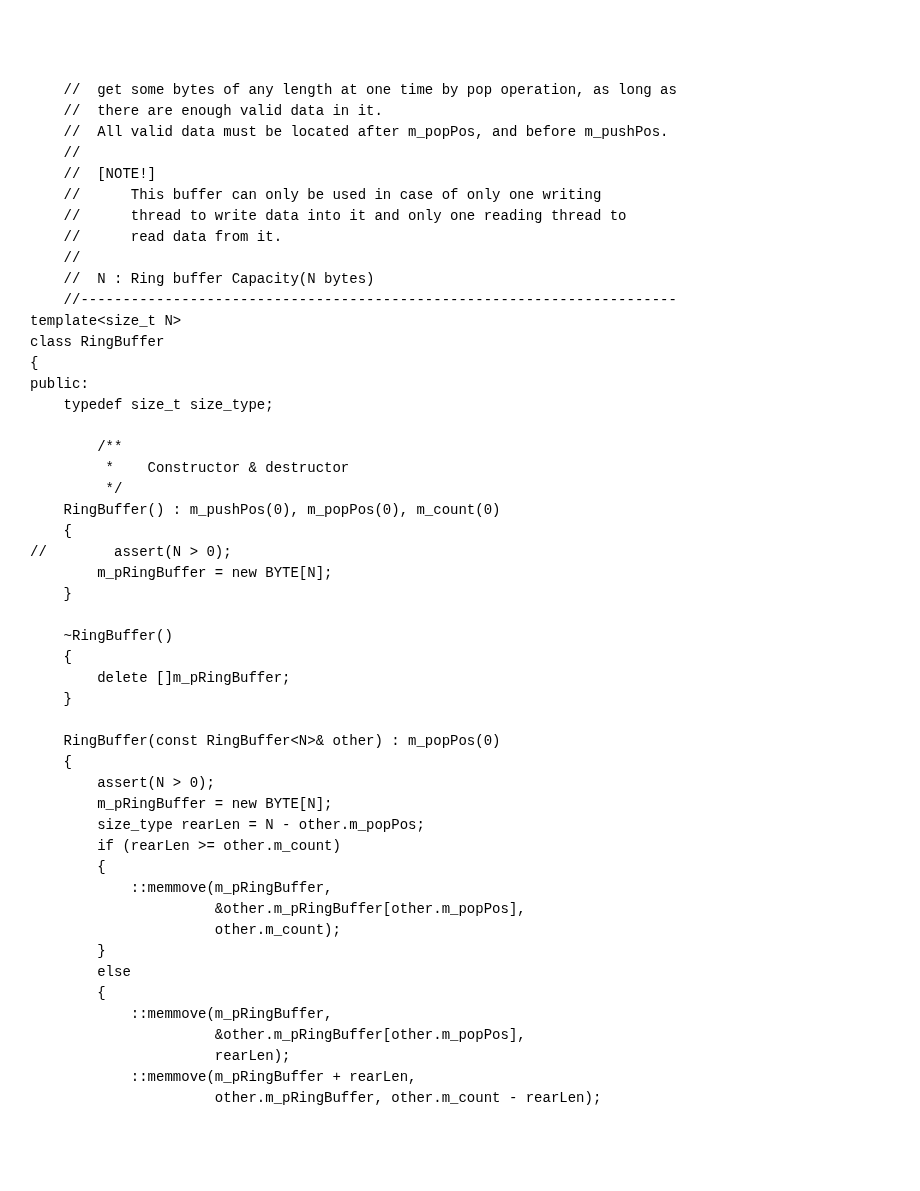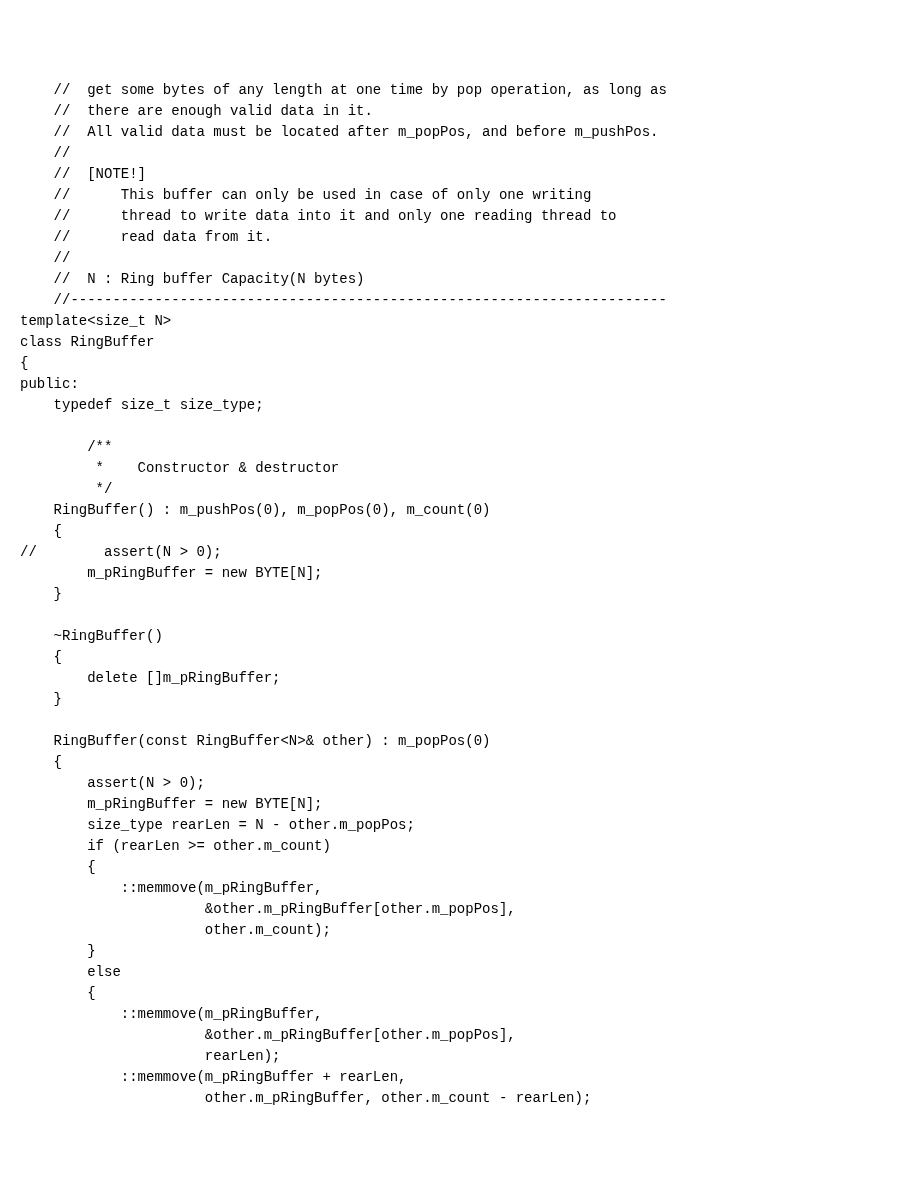--- a/index.html
+++ b/index.html
@@ -15,7 +15,7 @@
       width: 920px;
       min-height: 1191px;
       box-sizing: border-box;
-      padding: 80px 30px 30px 20px;
+      padding: 80px 30px 30px 30px;
     }
     pre {
       margin: 0;

